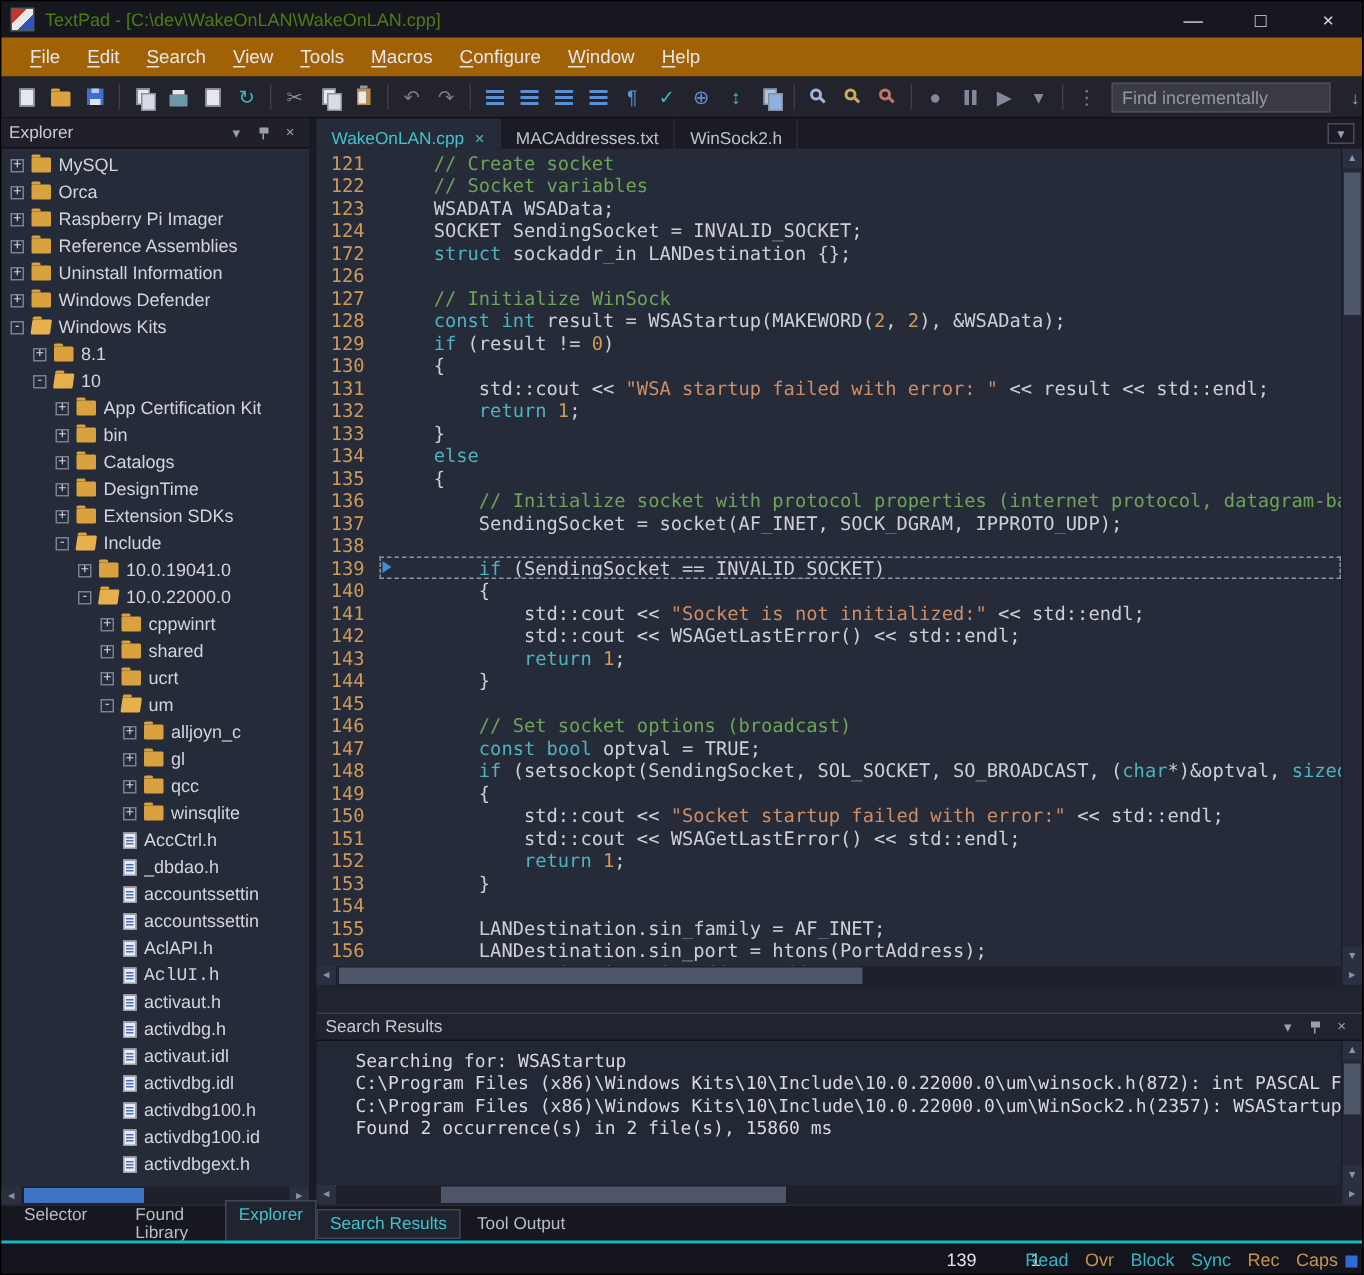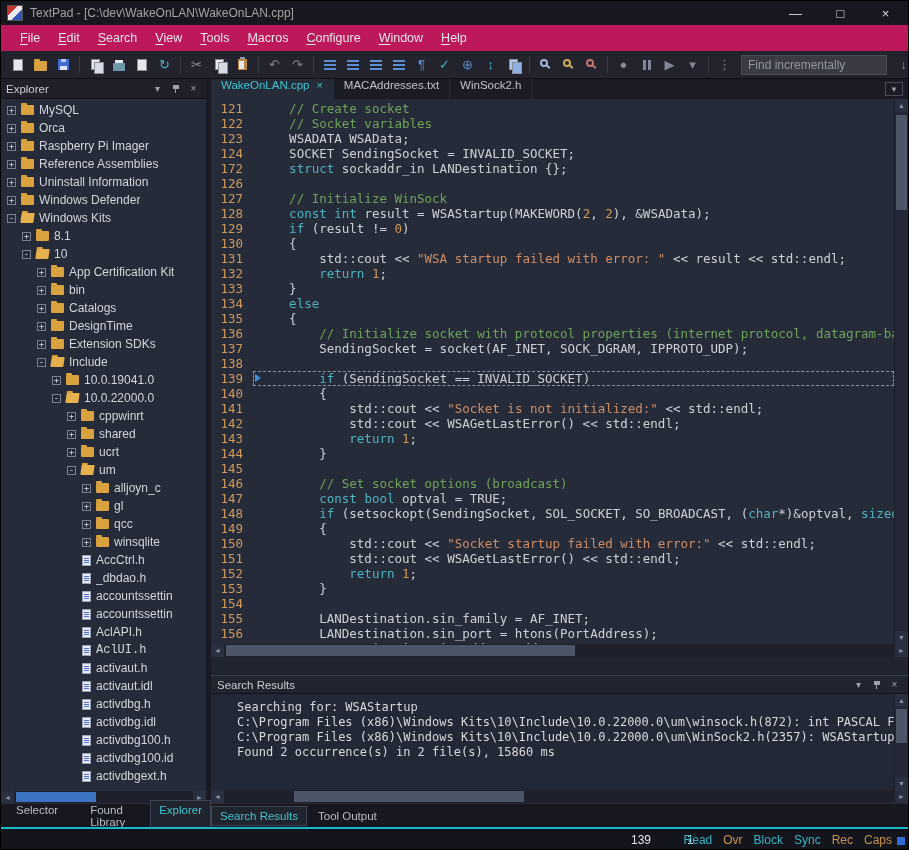--- a/index.html
+++ b/index.html
@@ -11,7 +11,7 @@
   .titlebar { height:24px; background:#17171f; display:flex; align-items:center; padding-left:6px; flex:0 0 auto; }
   .app-icon { width:16px; height:16px; margin-right:7px; border:1px solid #555;
     background:linear-gradient(135deg,#c5352f 0 34%,#e9e9ee 34% 62%,#2f55b8 62%); }
-  .title-text { font-size:12px; color:#a3a3a3; }
+  .title-text { font-size:12px; color:#4d7c0f; }
   .win-controls { margin-left:auto; display:flex; height:100%; }
   .win-btn { width:45px; height:100%; display:flex; align-items:center; justify-content:center;
     color:#dcdce2; font-size:13px; }

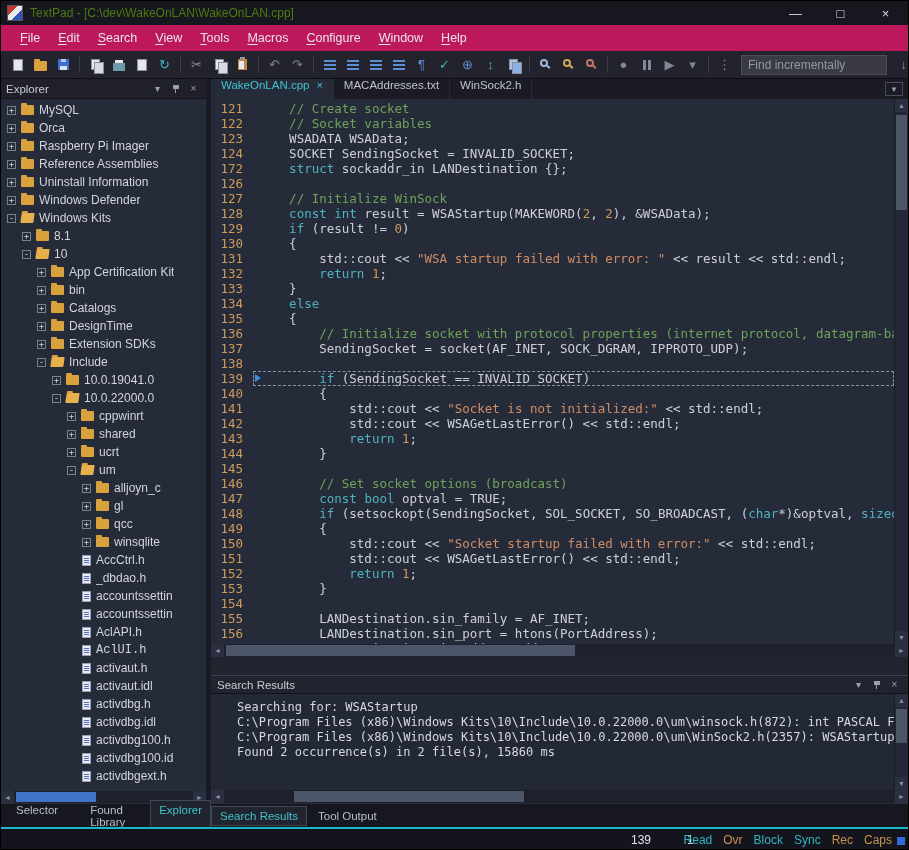--- a/index.html
+++ b/index.html
@@ -17,7 +17,7 @@
     color:#dcdce2; font-size:13px; }
 
   
-  .menubar { height:26px; background:#be185d; display:flex; align-items:center; padding-left:10px; flex:0 0 auto; }
+  .menubar { height:26px; background:#a16207; display:flex; align-items:center; padding-left:10px; flex:0 0 auto; }
   .menu-item { padding:4px 9px; font-size:12.5px; color:#e6e6ea; }
   .menu-item u { text-underline-offset:2px; }
 

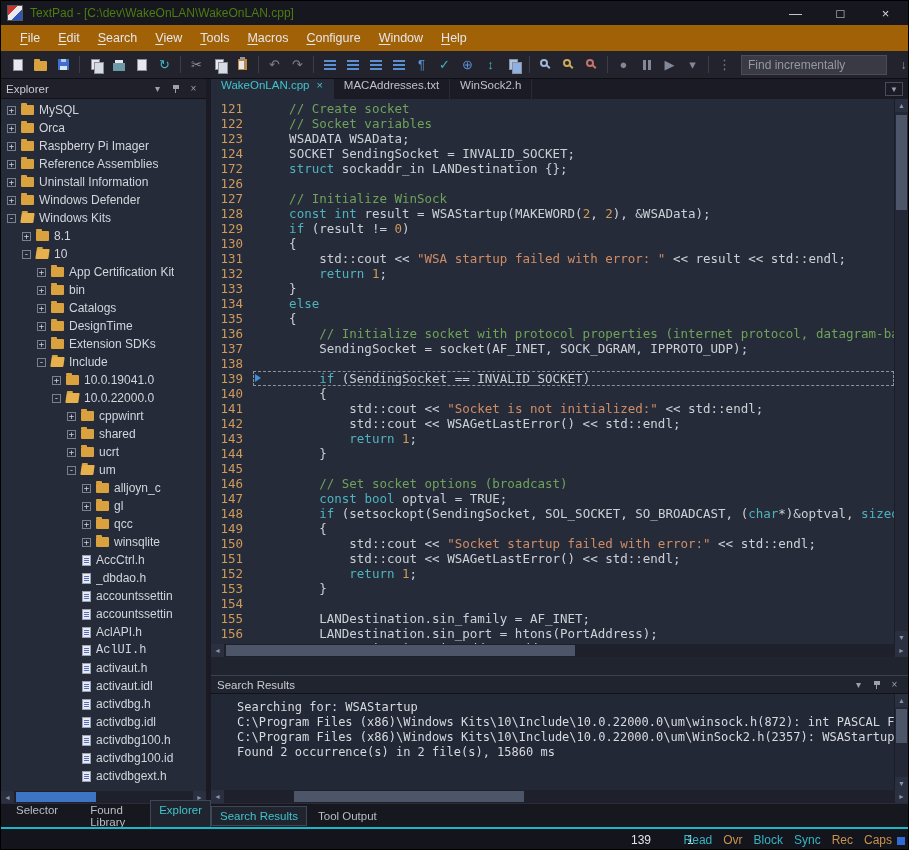--- a/index.html
+++ b/index.html
@@ -105,7 +105,7 @@
 
   
   .tabbar { height:20px; flex:0 0 auto; background:#1b1b25; display:flex; align-items:stretch; }
-  .tab { padding:0 10px; display:flex; align-items:flex-start; gap:7px; font-size:11.5px;
+  .tab { padding:0 10px; display:flex; align-items:flex-end; gap:7px; font-size:11.5px;
     color:#bfc2c9; border-right:1px solid #2a2a36; }
   .tab.active { background:#262b39; color:#41c3cd; }
   .tab-close { font-size:11px; }

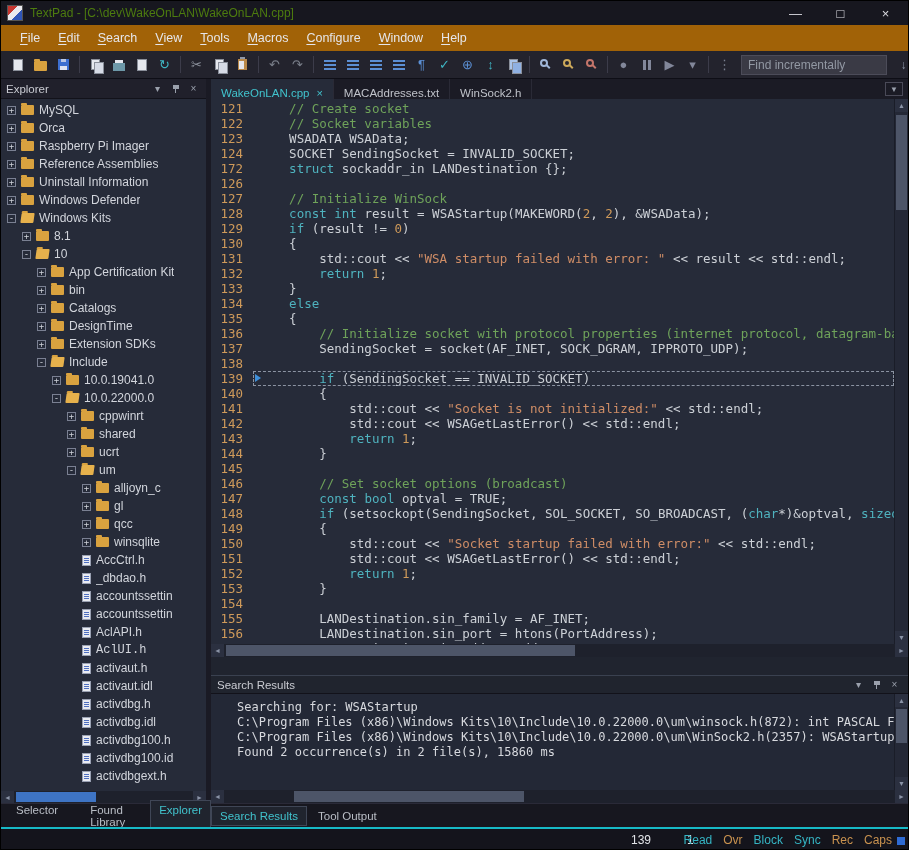--- a/index.html
+++ b/index.html
@@ -423,11 +423,11 @@
           </div>
           <div class="tree-row" style="padding-left: 81px;">
             <span class="t-ic file"></span>
+            <span class="t-label">activdbg.h</span>
+          </div>
+          <div class="tree-row" style="padding-left: 81px;">
+            <span class="t-ic file"></span>
             <span class="t-label">activaut.idl</span>
-          </div>
-          <div class="tree-row" style="padding-left: 81px;">
-            <span class="t-ic file"></span>
-            <span class="t-label">activdbg.h</span>
           </div>
           <div class="tree-row" style="padding-left: 81px;">
             <span class="t-ic file"></span>

